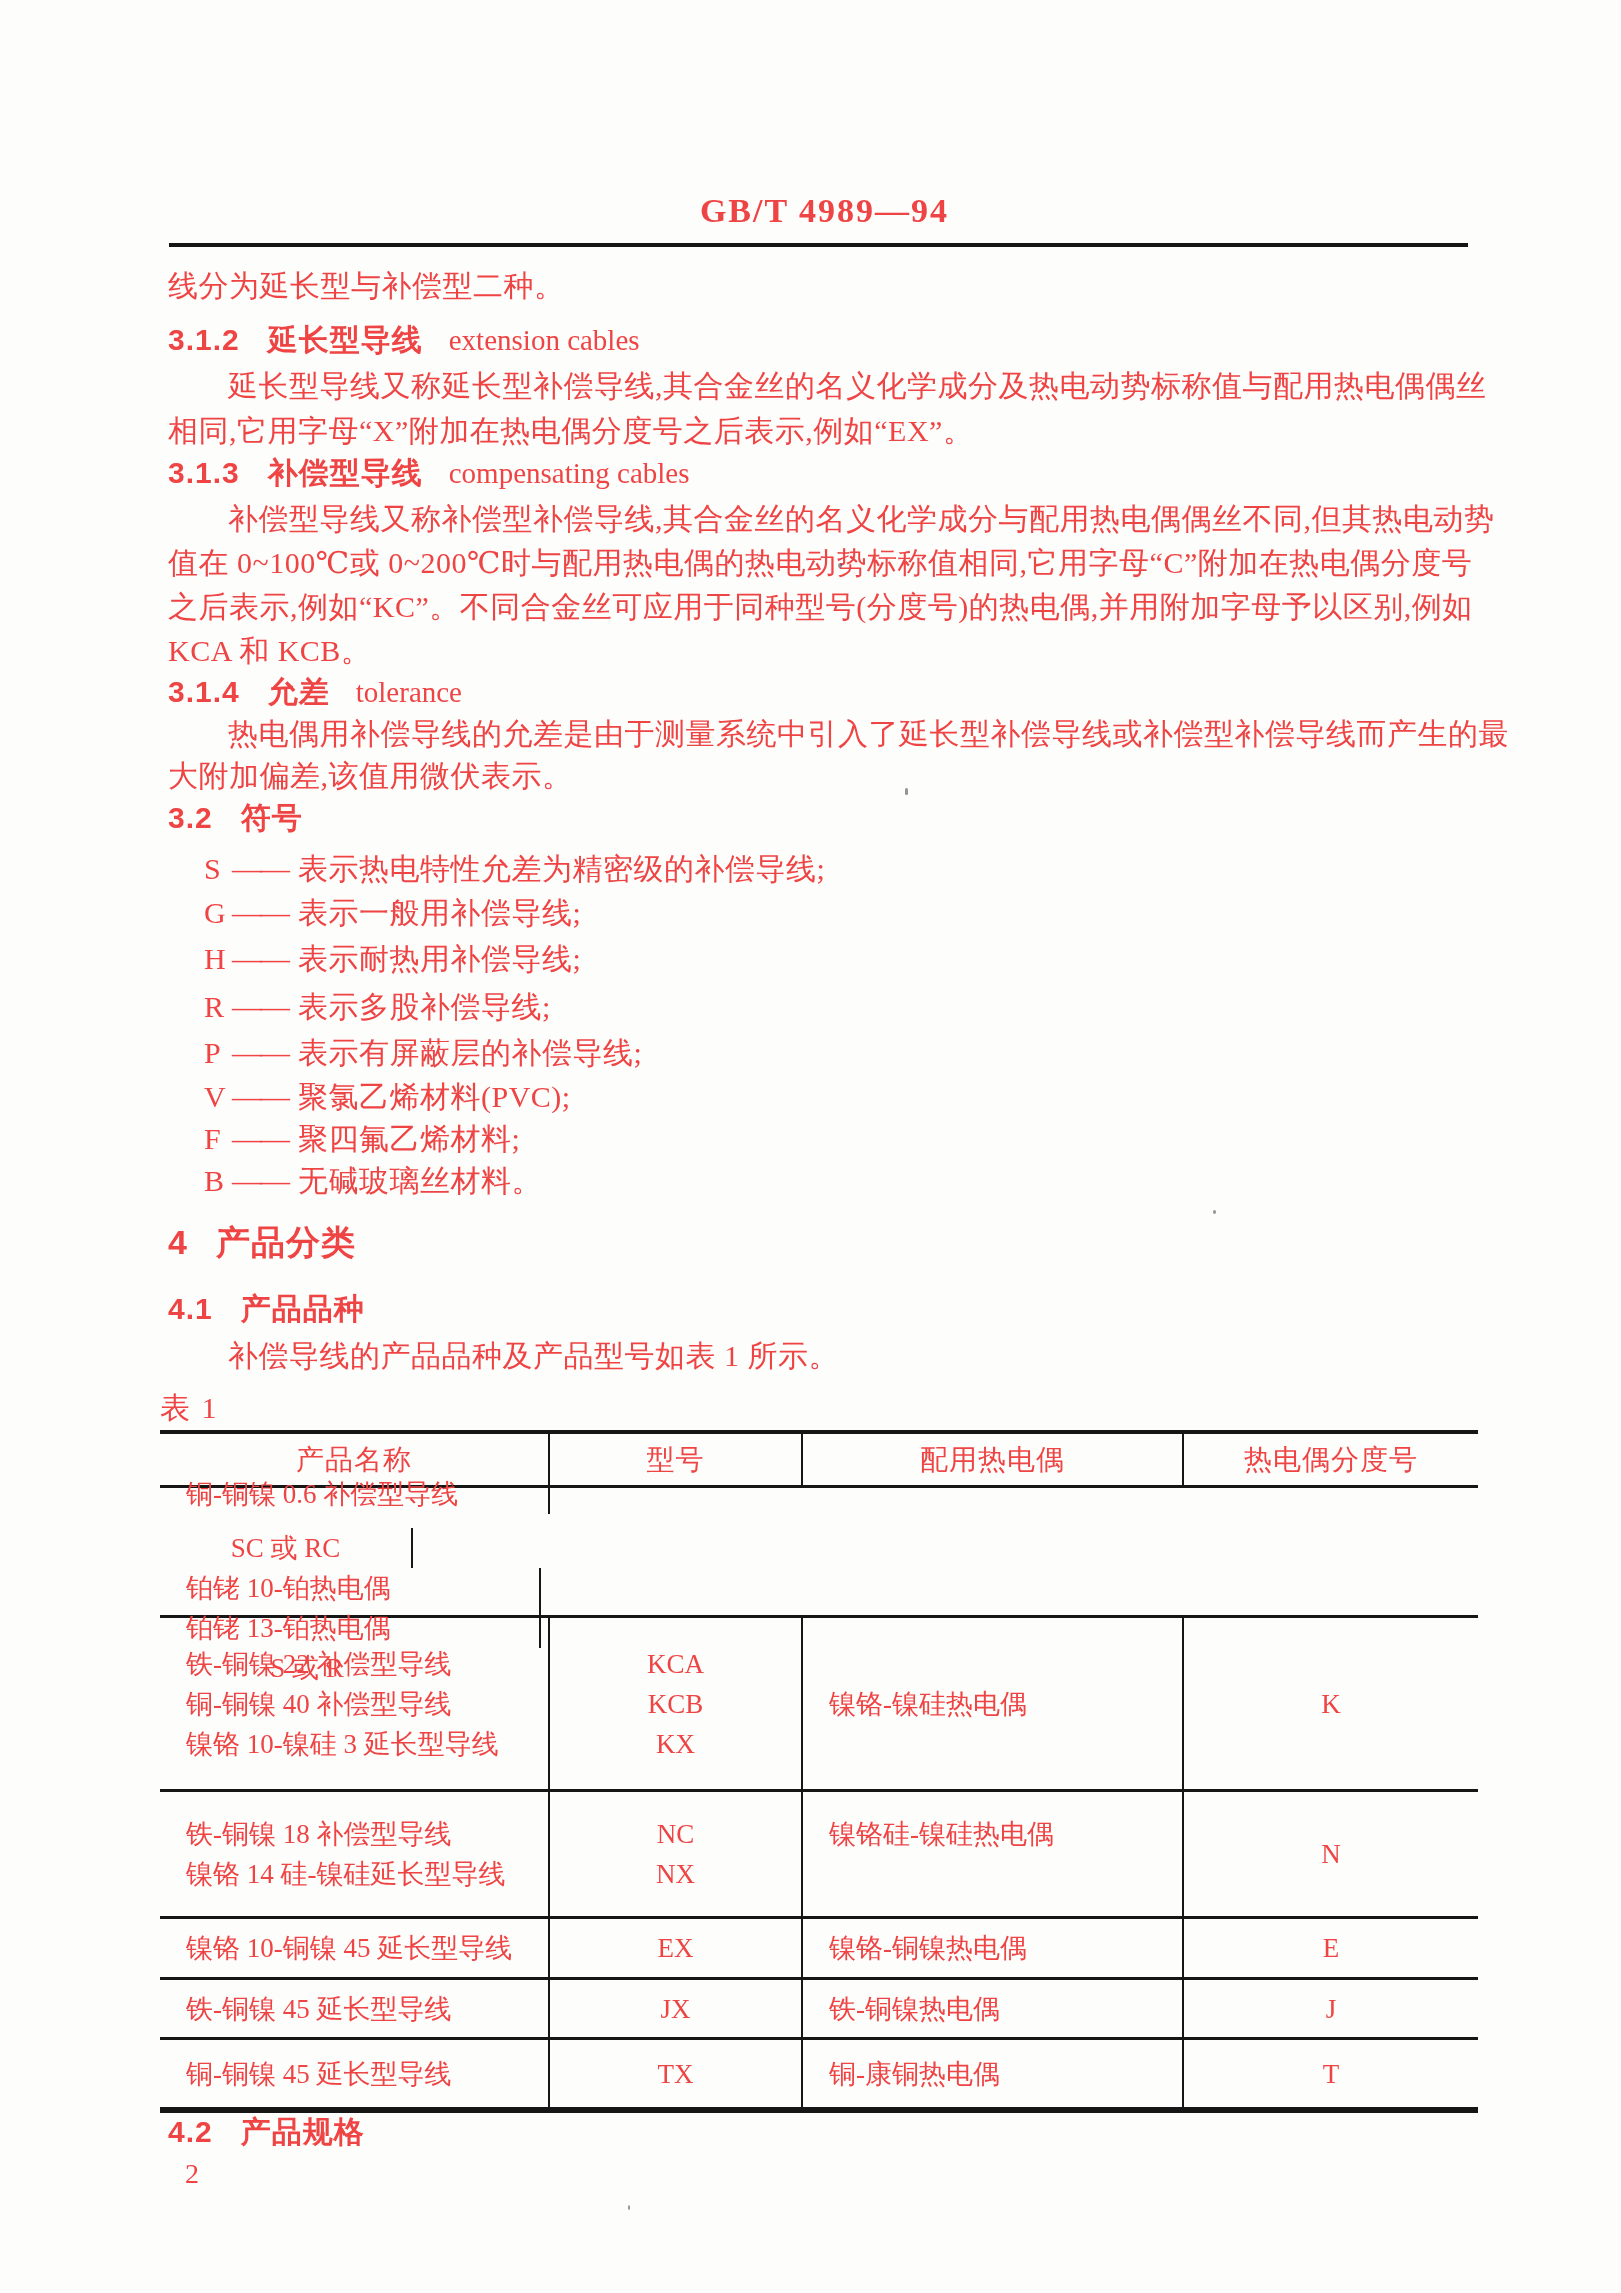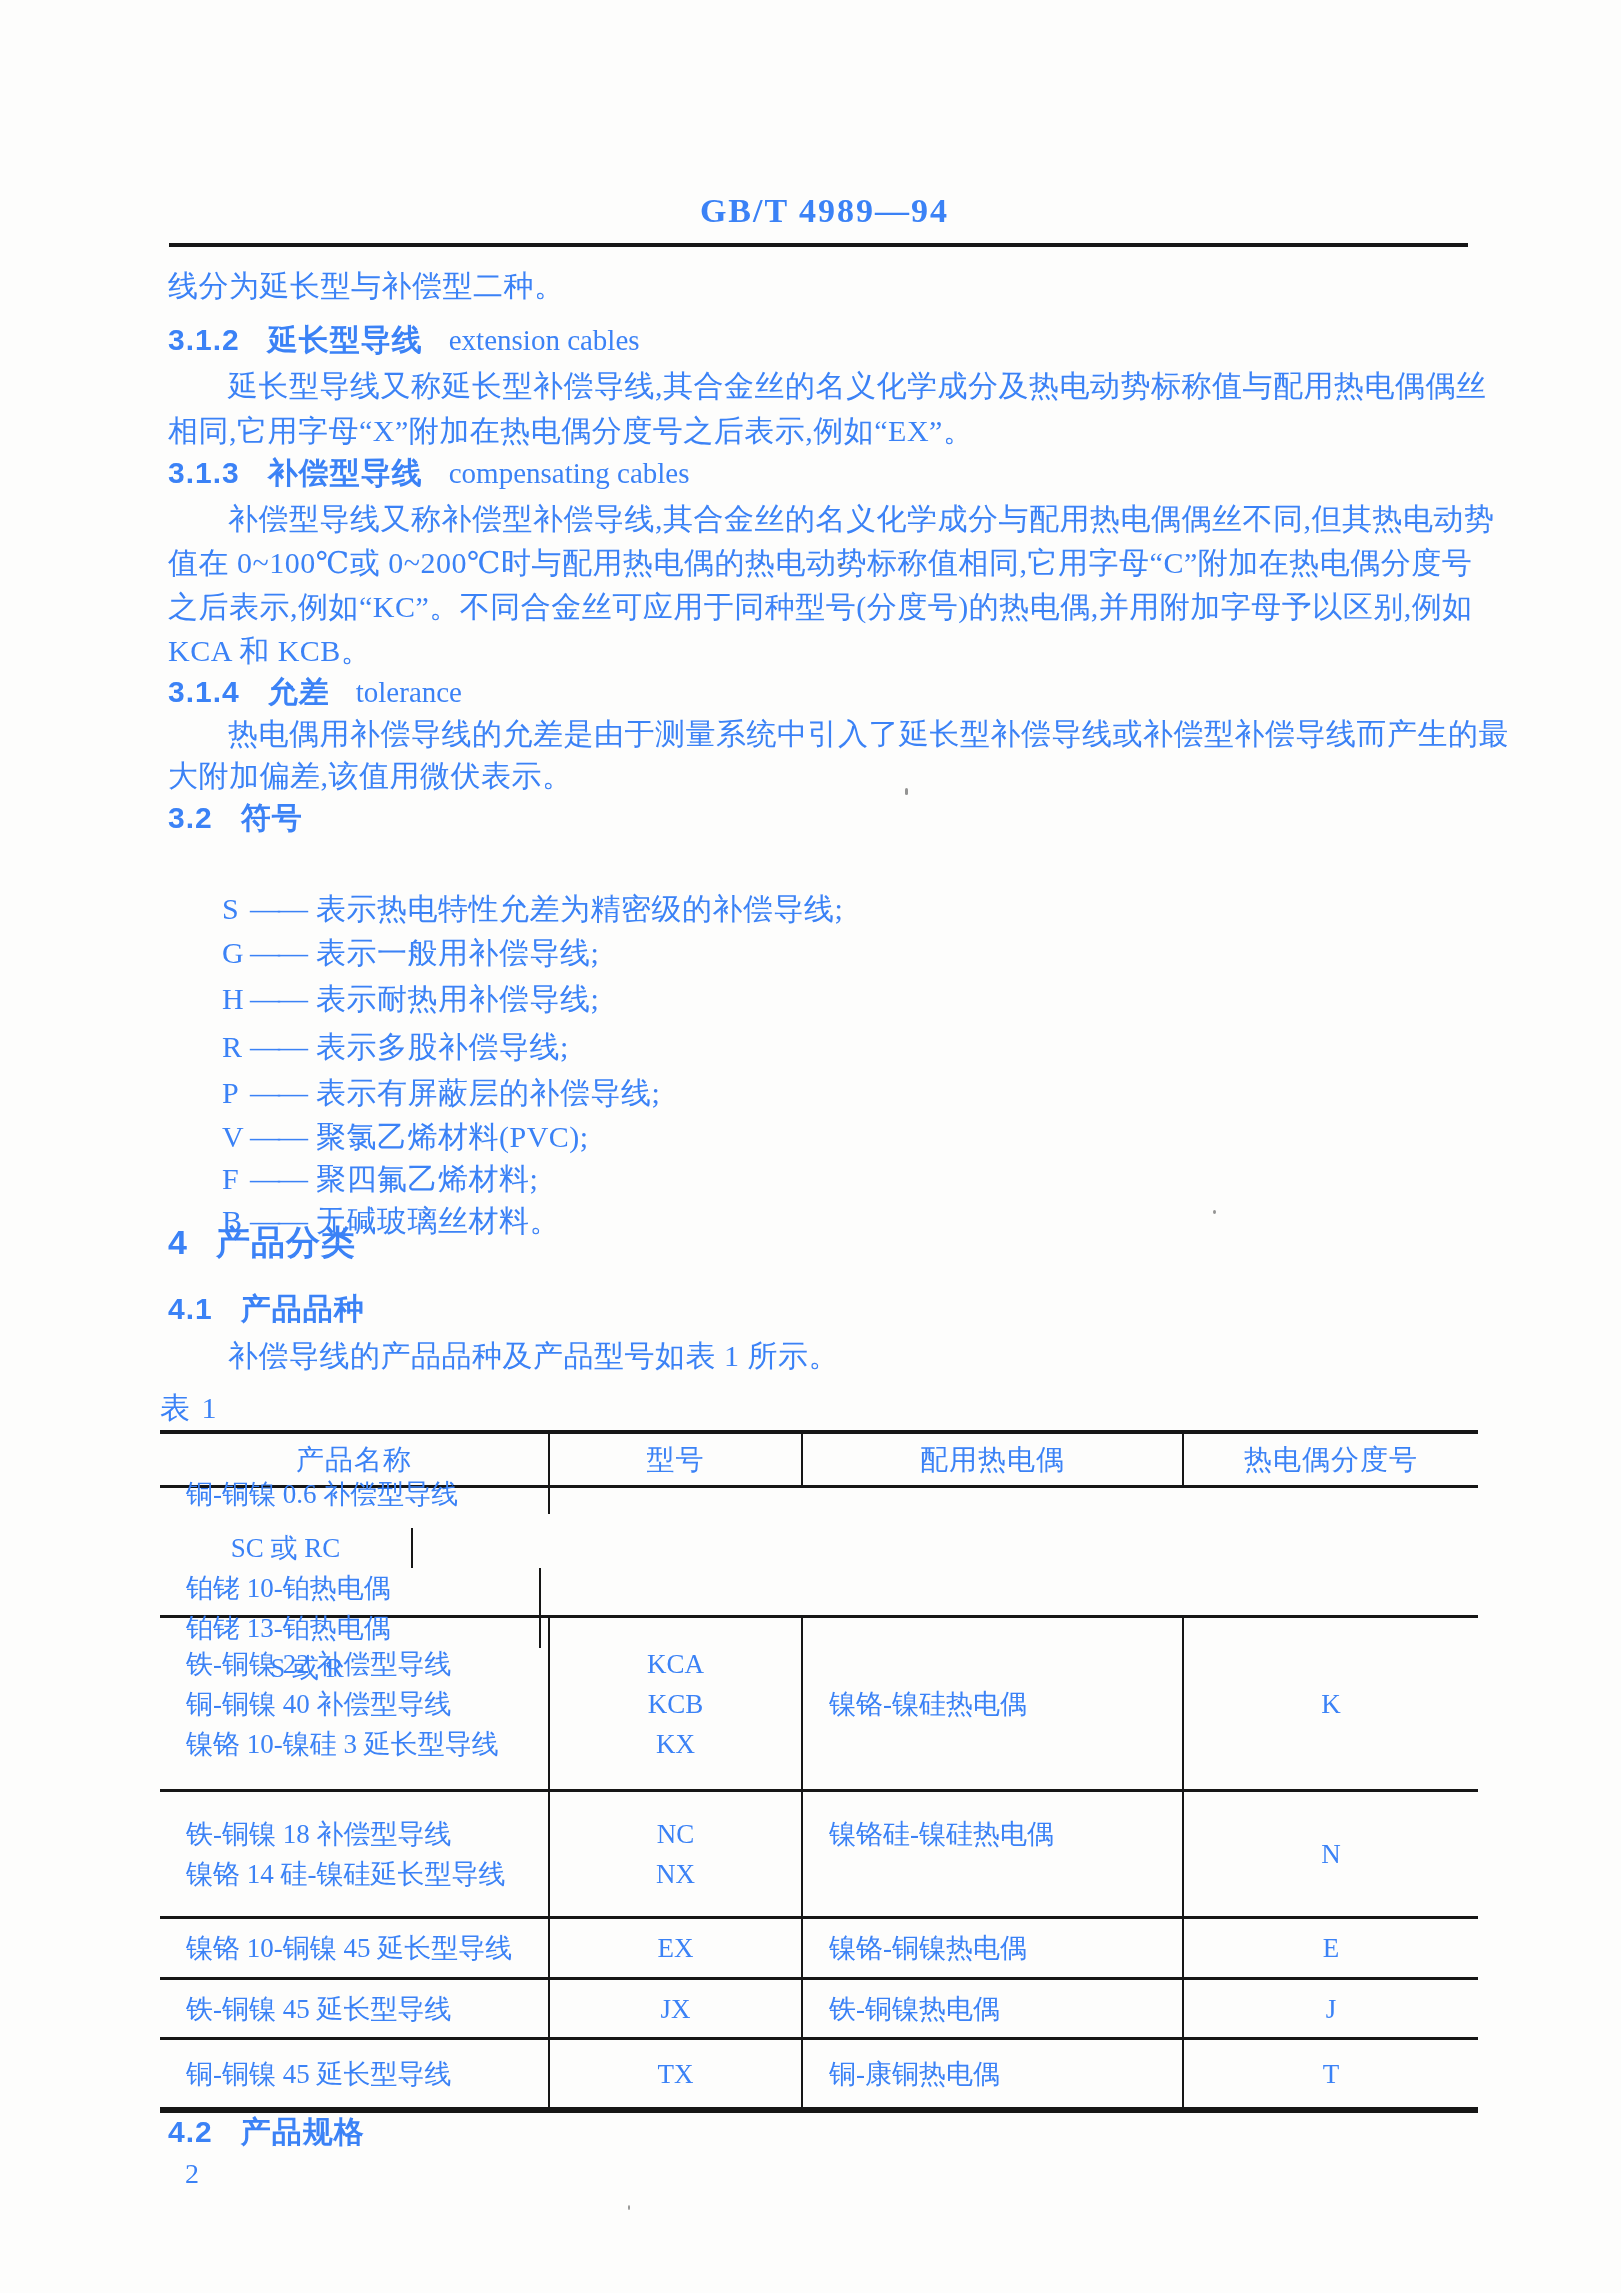--- a/index.html
+++ b/index.html
@@ -8,7 +8,7 @@
     width:1621px;height:2293px;
     margin:0 auto;
     background:#fdfdfc;
-    color:#3b82f6;
+    color:#ef4444;
     font-family:"Liberation Serif","DejaVu Serif",serif;
     overflow:hidden;
   }

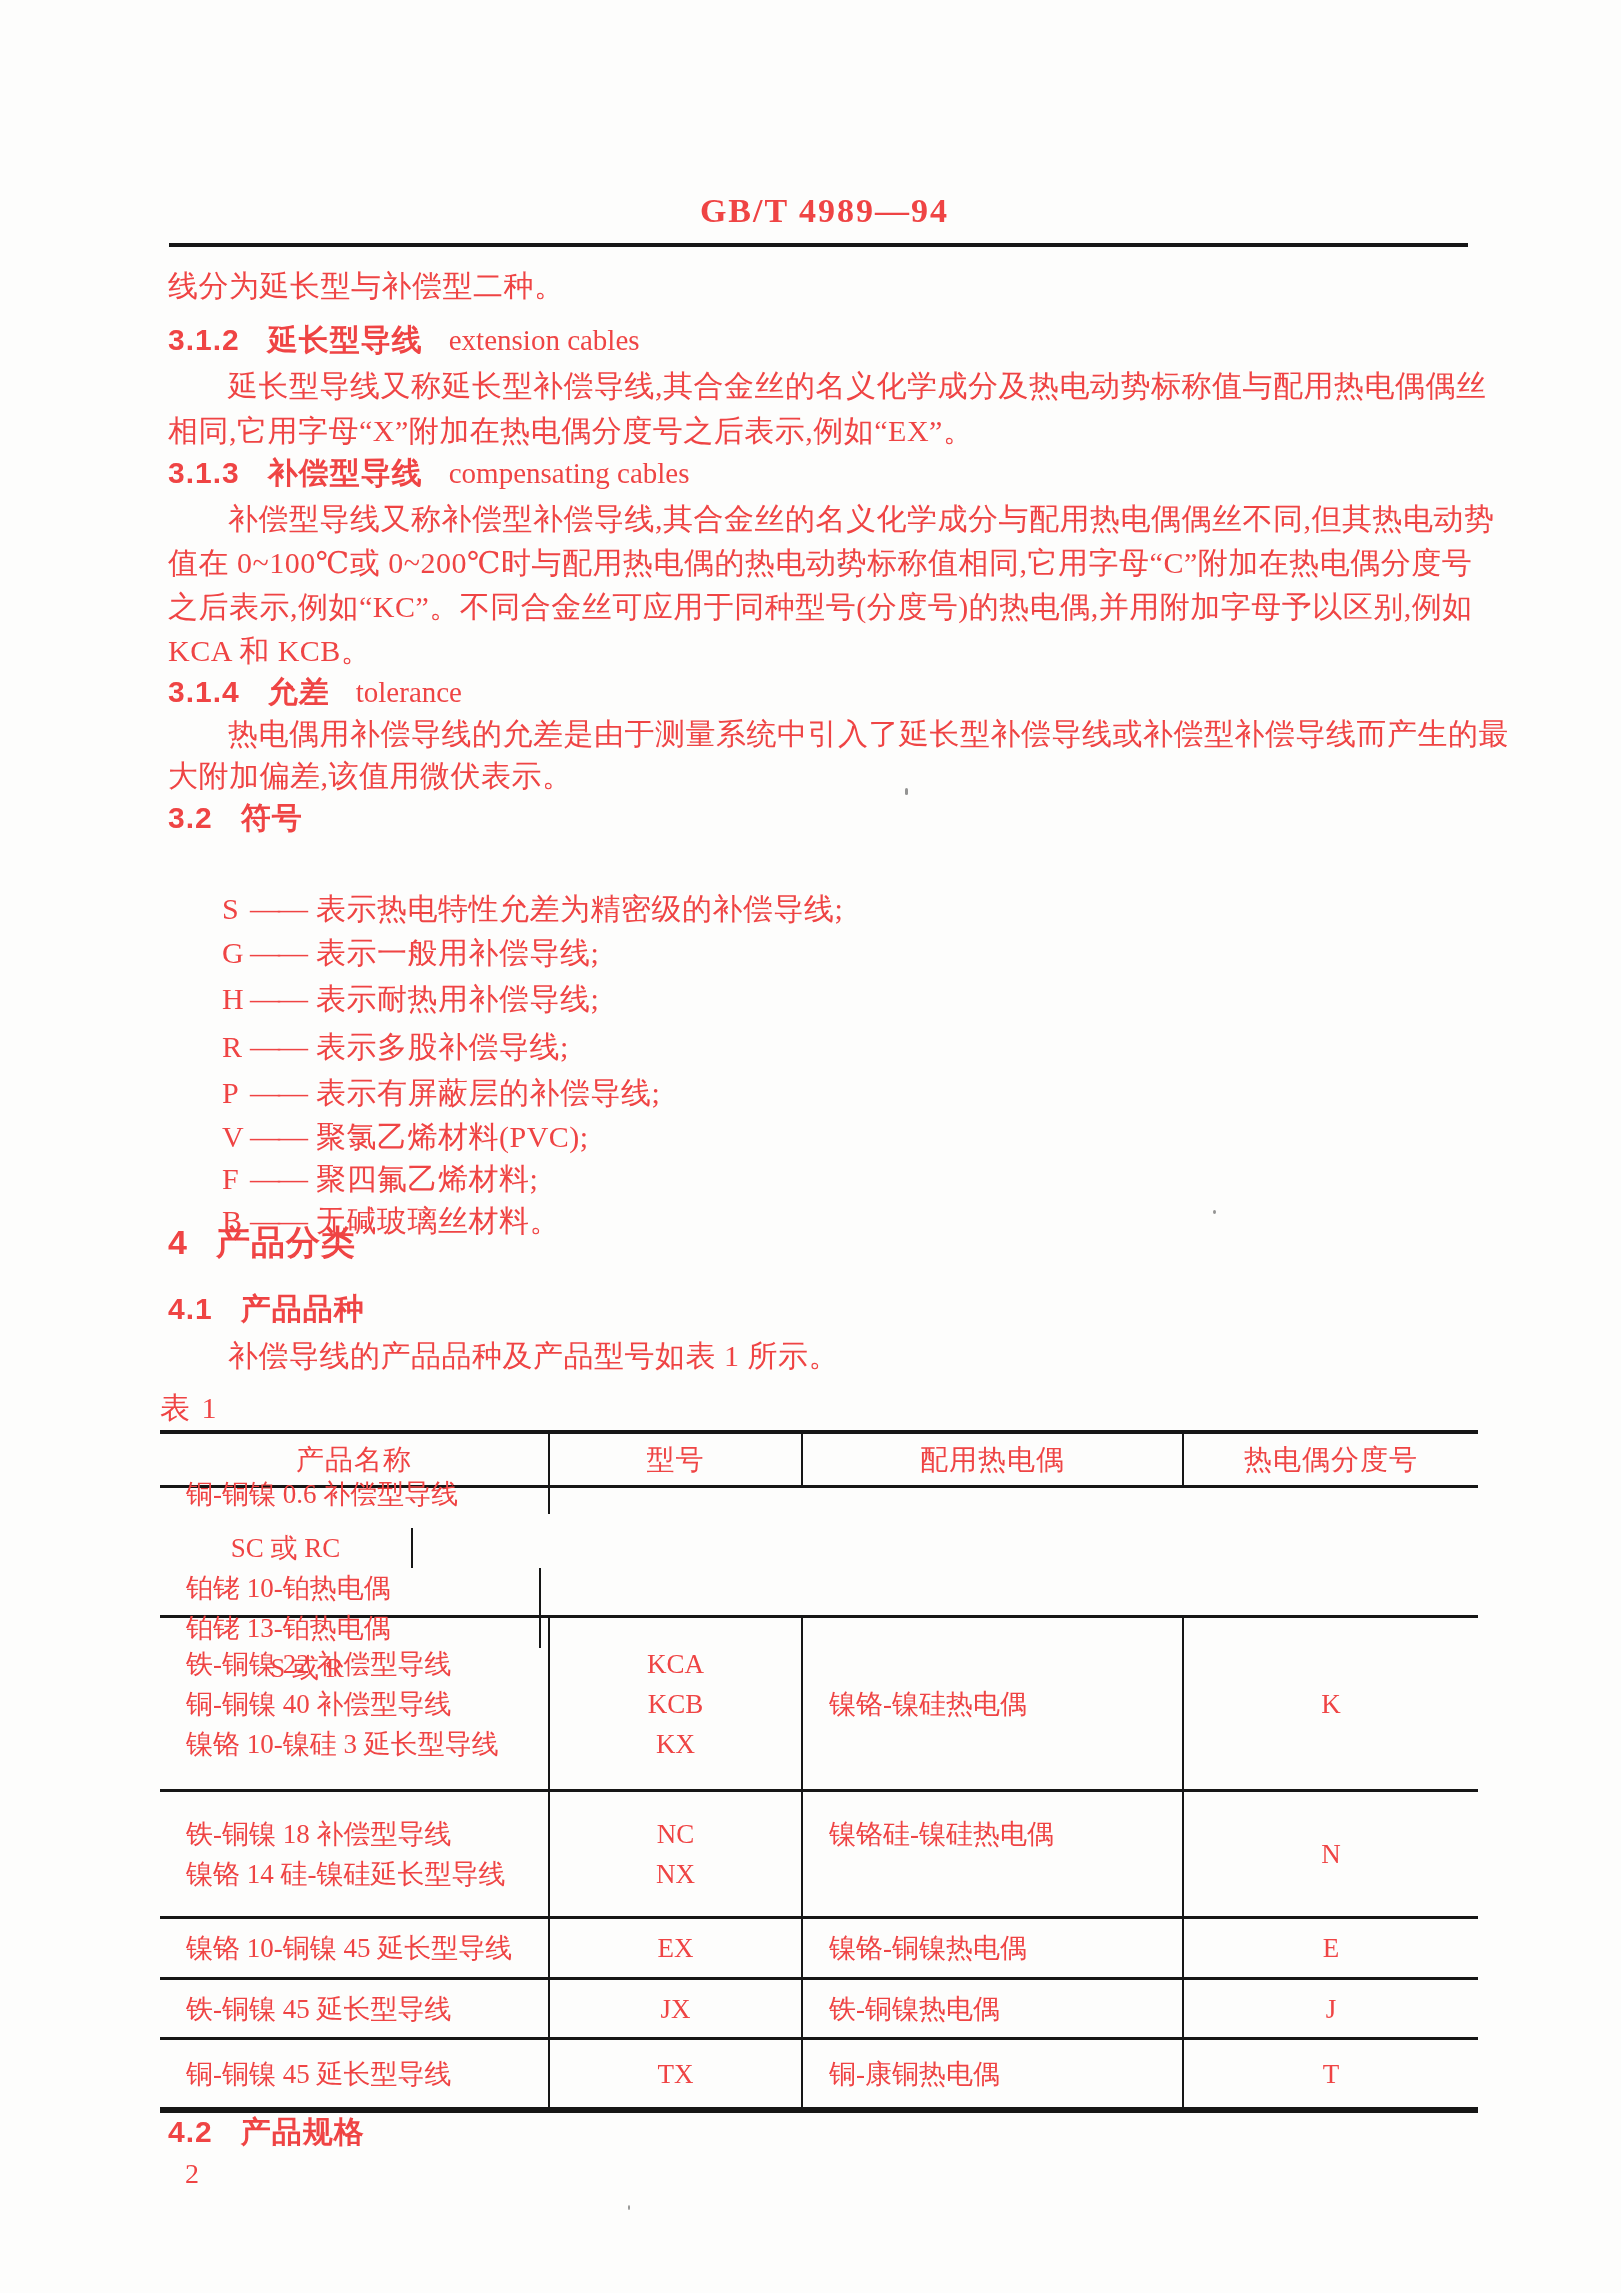--- a/index.html
+++ b/index.html
@@ -44,8 +44,8 @@
   }
   
   .sym{
-    position:absolute;left:222px;white-space:nowrap;
-    font-size:30px;line-height:36px;letter-spacing:0.5px;margin-top:40px;
+    position:absolute;left:204px;white-space:nowrap;
+    font-size:30px;line-height:36px;letter-spacing:0.5px;
   }
   .sym .s-letter{display:inline-block;min-width:26px;}
   .sym .s-dash{margin:0 10px 0 2px;letter-spacing:-2px;}

